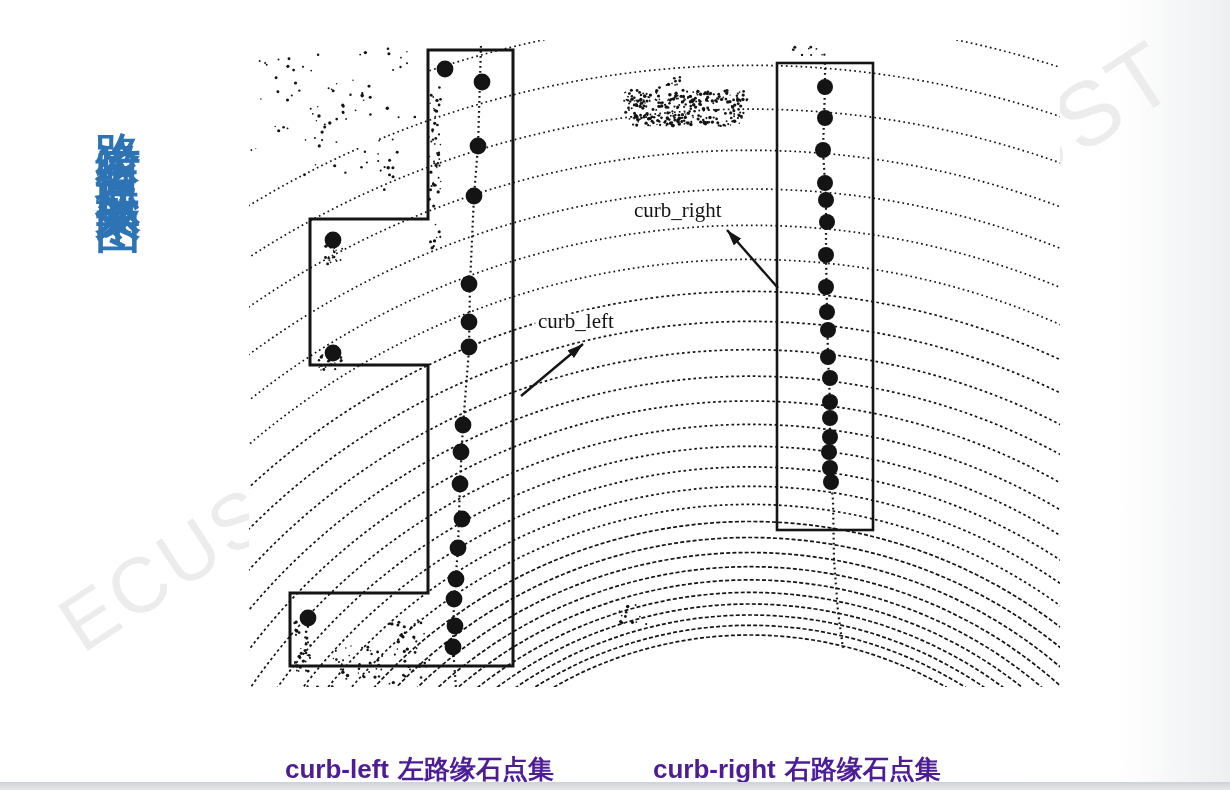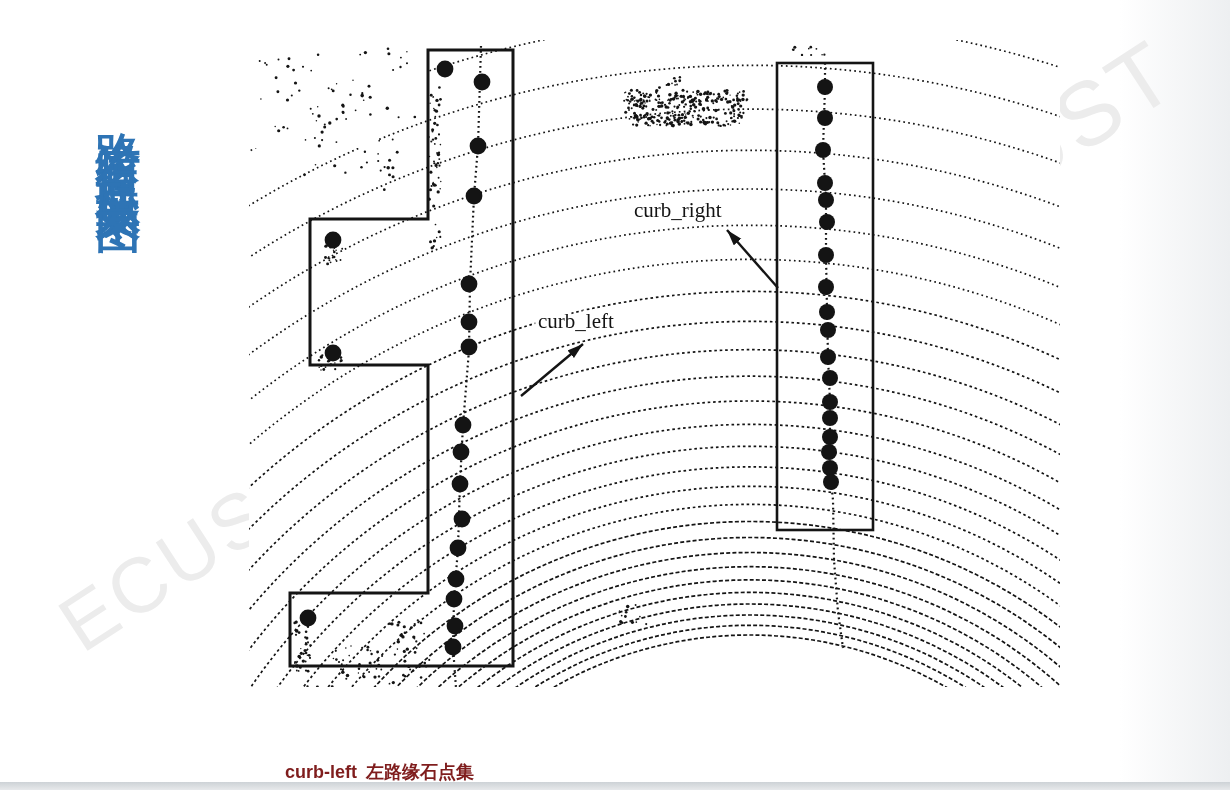--- a/index.html
+++ b/index.html
@@ -30,7 +30,7 @@
   }
   .figure svg{display:block;width:100%;height:100%;}
   .captions{position:absolute;left:0;top:744px;width:100%;height:38px;z-index:3;}
-  .cap{position:absolute;top:16px;font-size:18px;font-weight:700;color:#7f1d1d;white-space:nowrap;}
+  .cap{position:absolute;top:8px;font-size:26px;font-weight:700;color:#4c1d95;white-space:nowrap;}
   .cap-left{left:285px;}
   .cap-right{left:653px;}
   .cap-zh{margin-left:9px;}

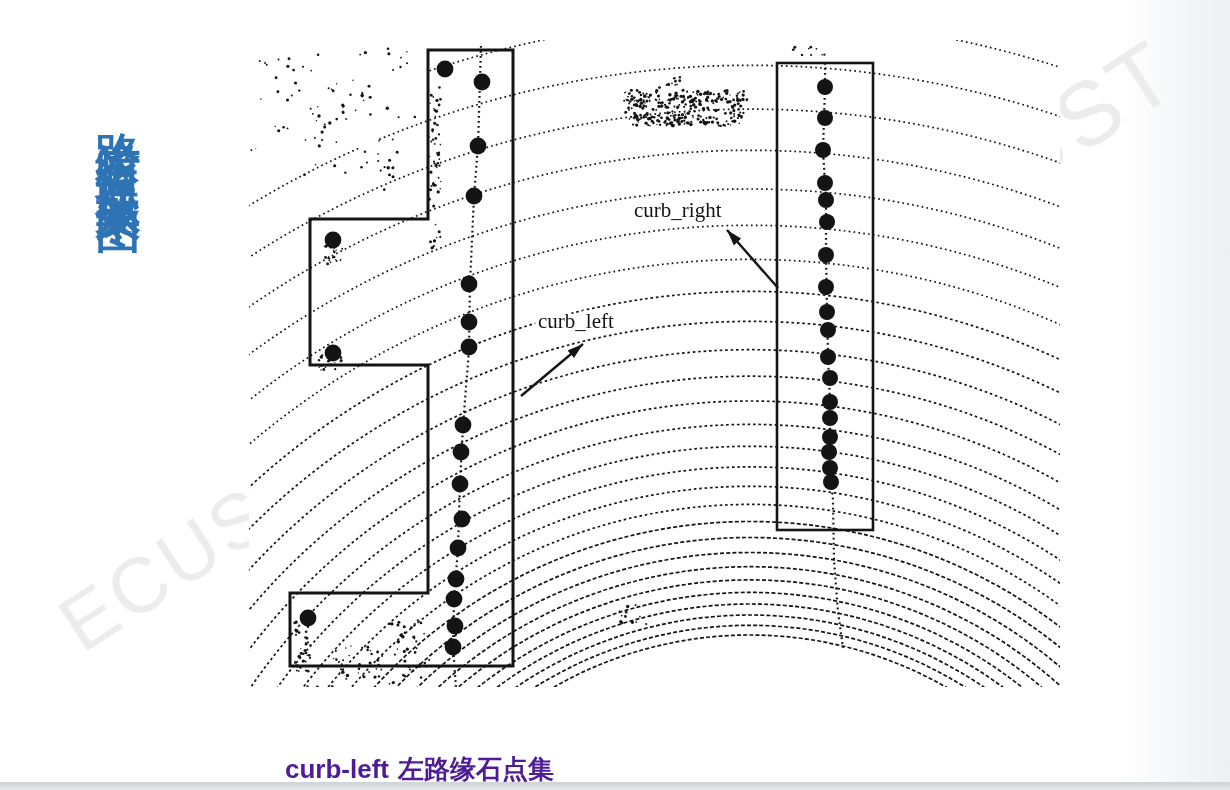--- a/index.html
+++ b/index.html
@@ -812,6 +812,9 @@
   <div class="cap cap-left">
     <span class="cap-en">curb-left</span><span class="cap-zh">左路缘石点集</span>
   </div>
+  <div class="cap cap-right">
+    <span class="cap-en">curb-right</span><span class="cap-zh">右路缘石点集</span>
+  </div>
 </div>
 
 <div class="bottom-bar"></div>

